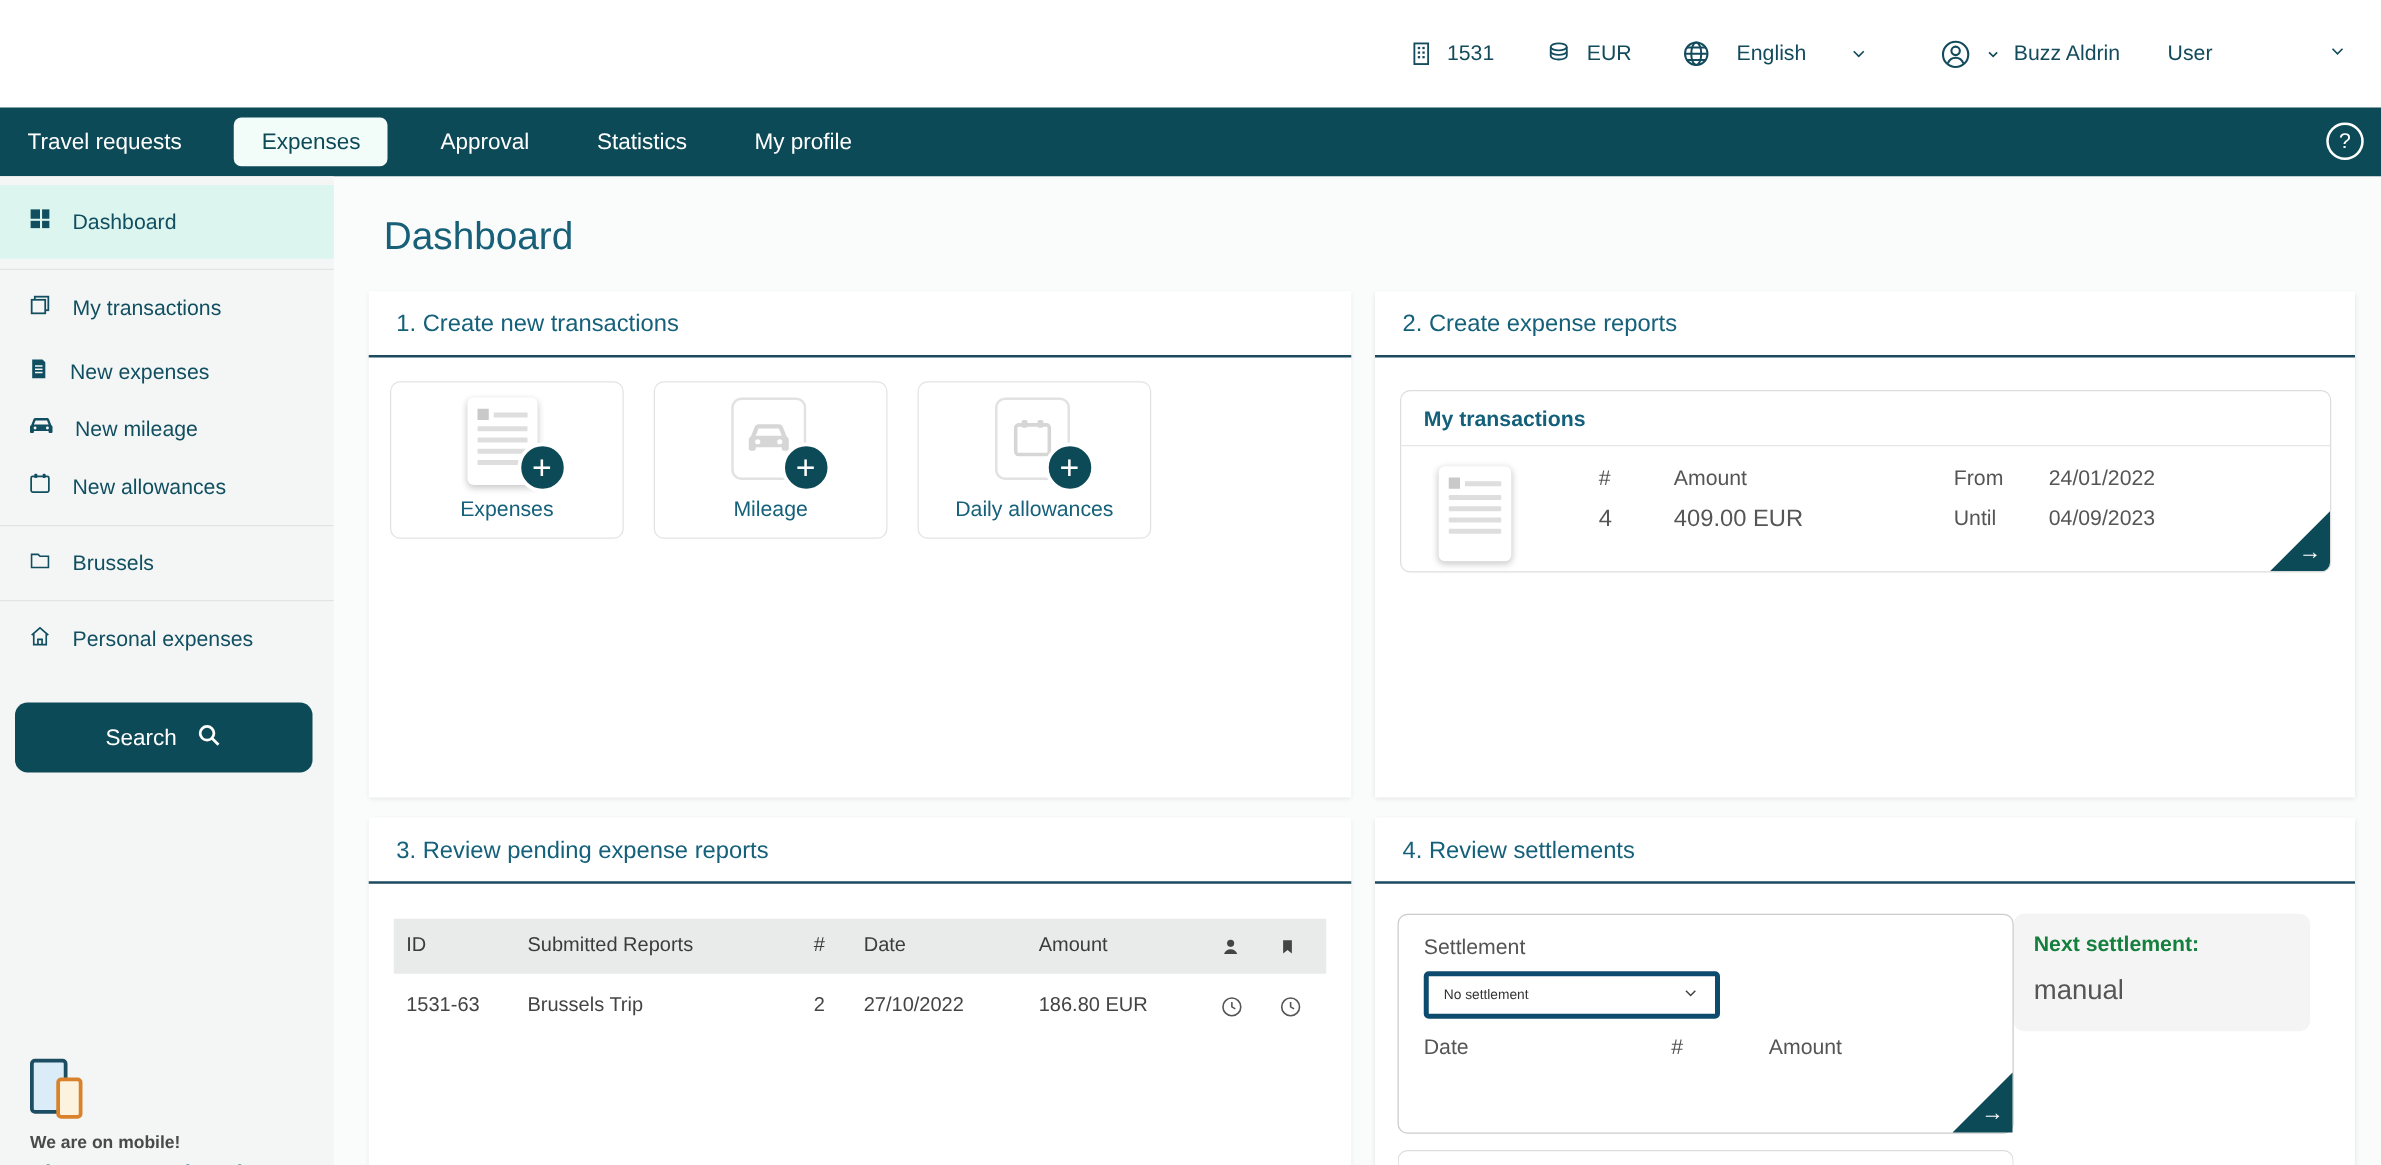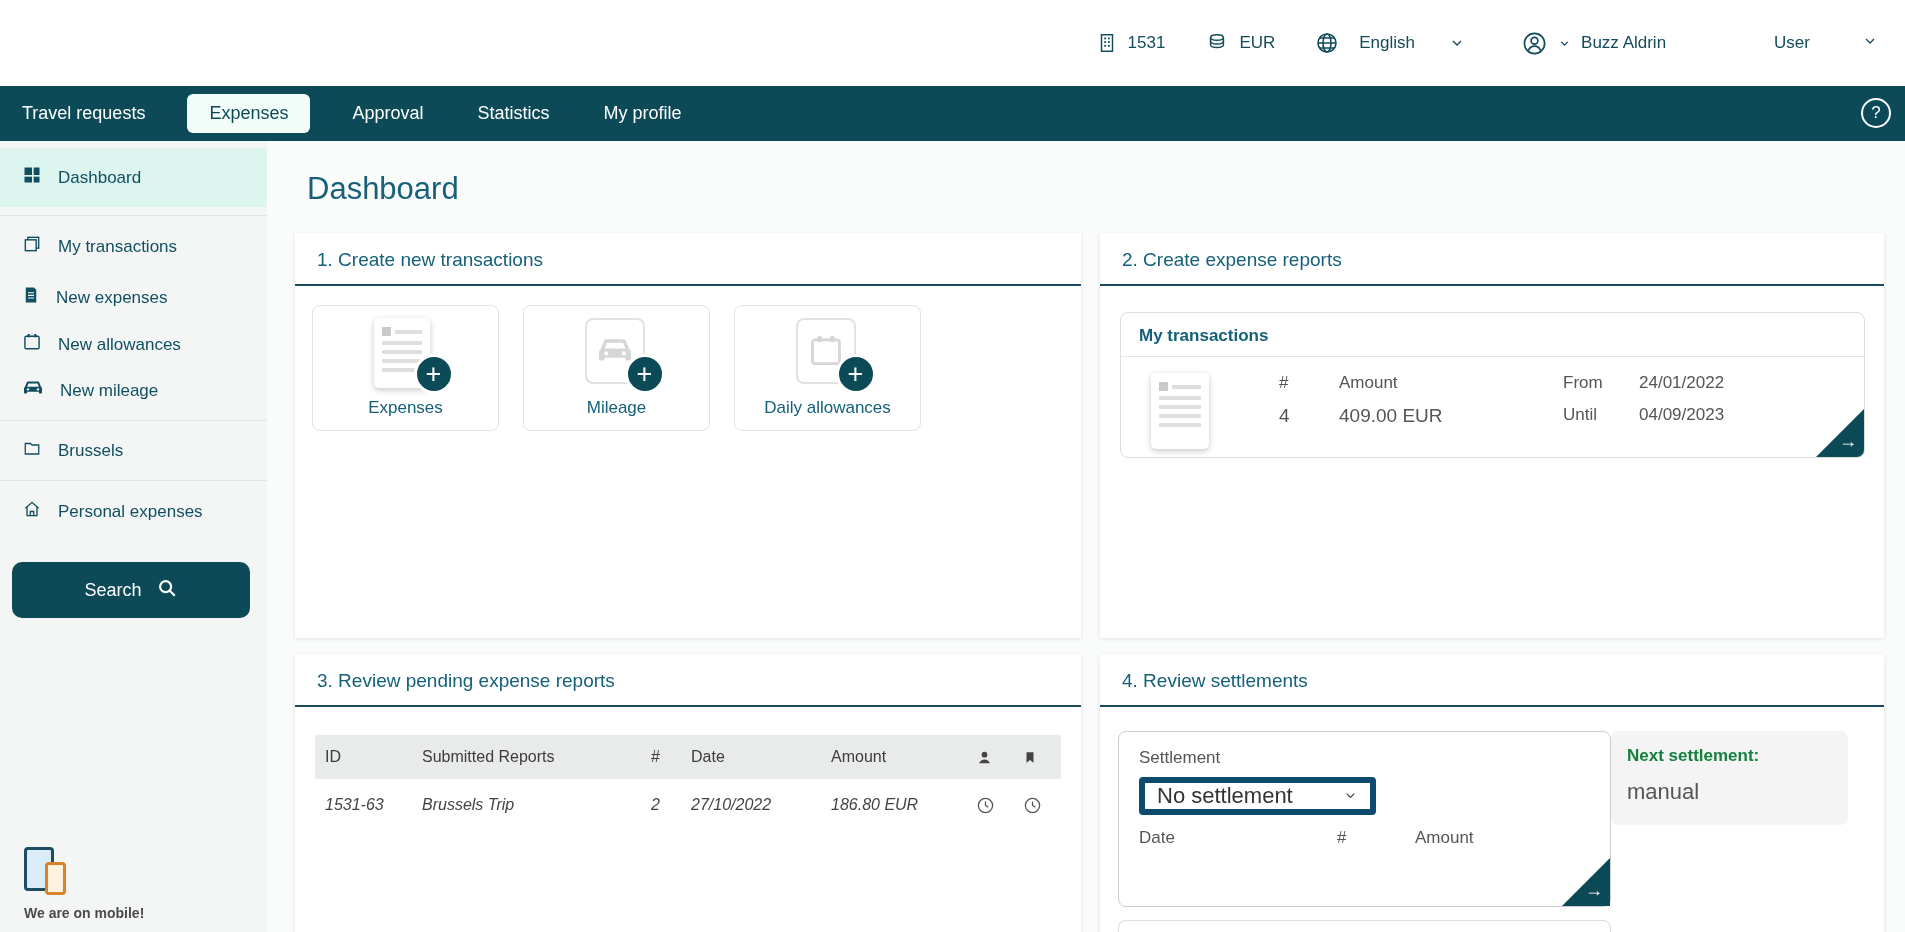--- a/index.html
+++ b/index.html
@@ -17,7 +17,7 @@
   .tb-grp { display:flex; align-items:center; gap:10px; margin-left:40px; cursor:pointer; }
   .tb-grp svg { display:block; }
   .tb-user { margin-left:56px; }
-  .tb-role { margin-left:108px; display:flex; align-items:center; cursor:pointer; }
+  .tb-role { margin-left:38px; display:flex; align-items:center; cursor:pointer;gap:40px; }
   .tb-role .role-label { margin-right:52px; }
   
   .navbar {

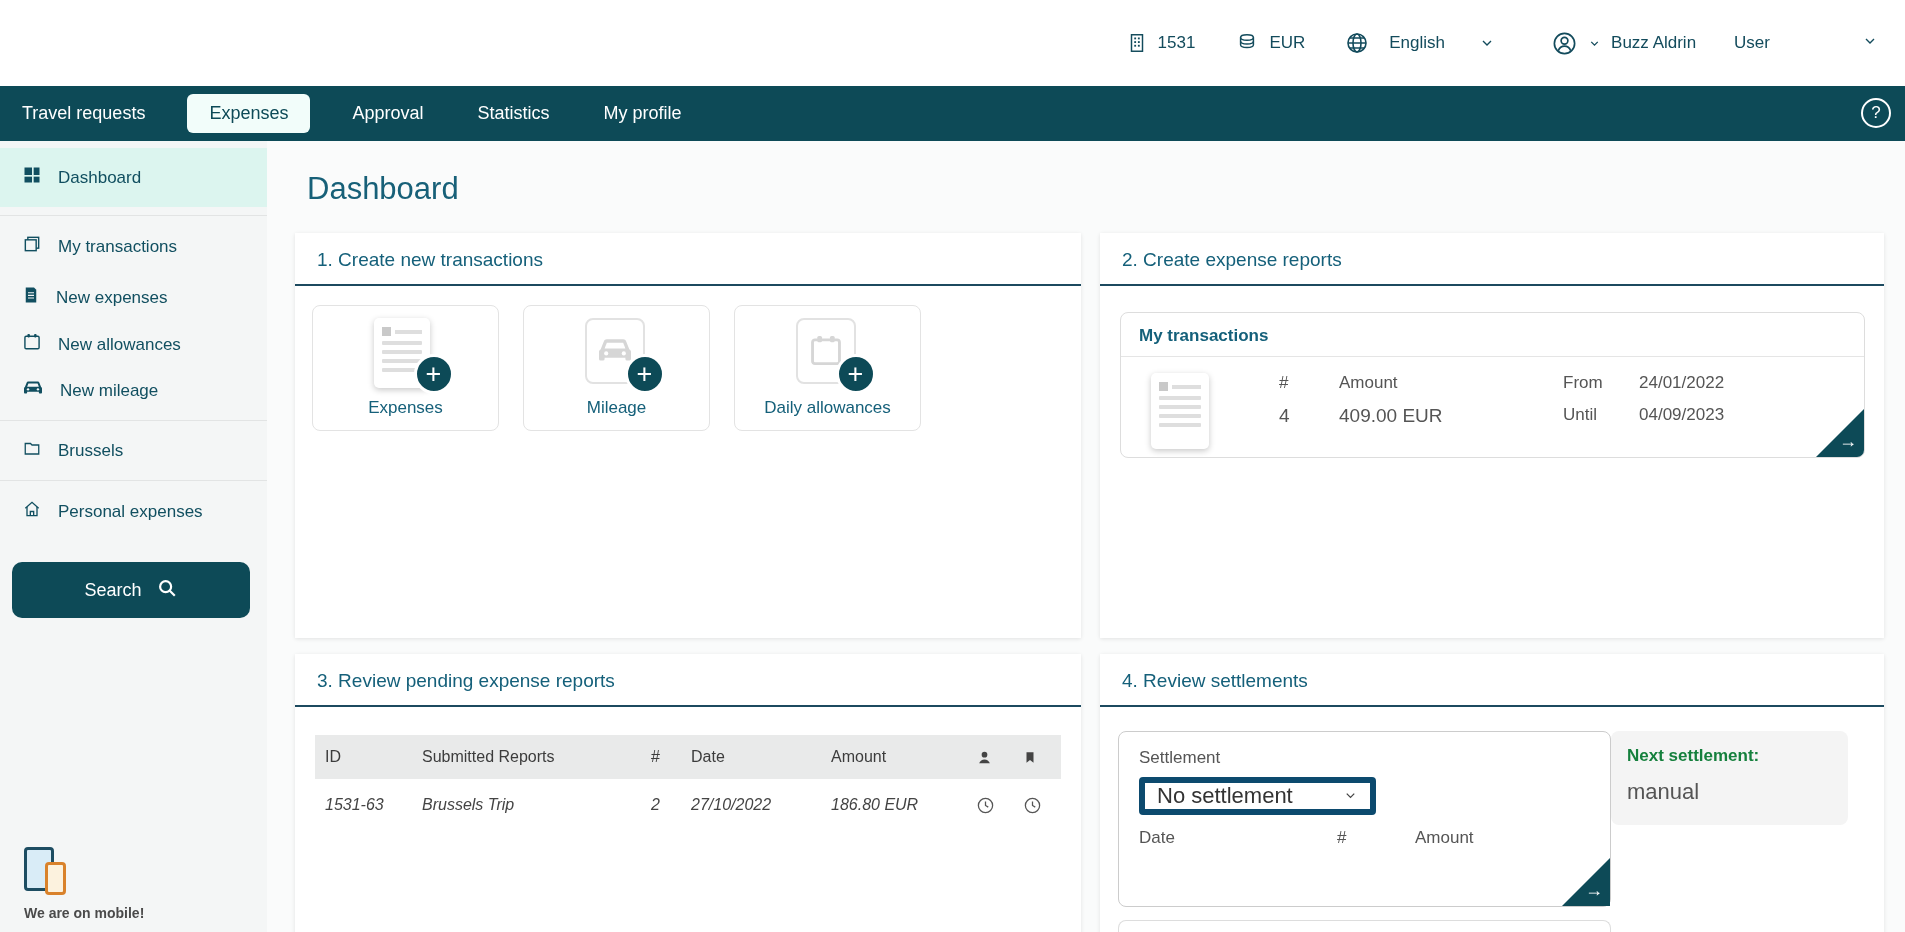--- a/index.html
+++ b/index.html
@@ -251,6 +251,17 @@
     </div>
     <div class="side-item">
       <span>
+        <svg width="22" height="18" viewBox="0 0 24 20" fill="#114f60">
+          <path d="M3 9l2-5c.3-.8 1-1.3 1.9-1.3h10.2c.9 0 1.6.5 1.9 1.3L21 9c.6.2 1 .8 1 1.5V15a1 1 0 0 1-1 1h-1.5a1 1 0 0 1-1-1v-.8H5.5V15a1 1 0 0 1-1 1H3a1 1 0 0 1-1-1v-4.5c0-.7.4-1.3 1-1.5z"></path>
+          <circle cx="6.5" cy="11.5" r="1.3" fill="#f4f6f6"></circle>
+          <circle cx="17.5" cy="11.5" r="1.3" fill="#f4f6f6"></circle>
+          <path d="M5.5 8.5h13l-1.4-3.6H6.9z" fill="#f4f6f6"></path>
+        </svg>
+      </span>
+      <span>New mileage</span>
+    </div>
+    <div class="side-item">
+      <span>
         <svg width="20" height="20" viewBox="0 0 24 24" fill="none" stroke="#114f60" stroke-width="1.7">
           <rect x="3.5" y="5" width="17" height="15" rx="1.5"></rect>
           <g fill="#114f60" stroke="none">
@@ -260,17 +271,6 @@
         </svg>
       </span>
       <span>New allowances</span>
-    </div>
-    <div class="side-item">
-      <span>
-        <svg width="22" height="18" viewBox="0 0 24 20" fill="#114f60">
-          <path d="M3 9l2-5c.3-.8 1-1.3 1.9-1.3h10.2c.9 0 1.6.5 1.9 1.3L21 9c.6.2 1 .8 1 1.5V15a1 1 0 0 1-1 1h-1.5a1 1 0 0 1-1-1v-.8H5.5V15a1 1 0 0 1-1 1H3a1 1 0 0 1-1-1v-4.5c0-.7.4-1.3 1-1.5z"></path>
-          <circle cx="6.5" cy="11.5" r="1.3" fill="#f4f6f6"></circle>
-          <circle cx="17.5" cy="11.5" r="1.3" fill="#f4f6f6"></circle>
-          <path d="M5.5 8.5h13l-1.4-3.6H6.9z" fill="#f4f6f6"></path>
-        </svg>
-      </span>
-      <span>New mileage</span>
     </div>
     <div class="side-divider"></div>
     <div class="side-item">

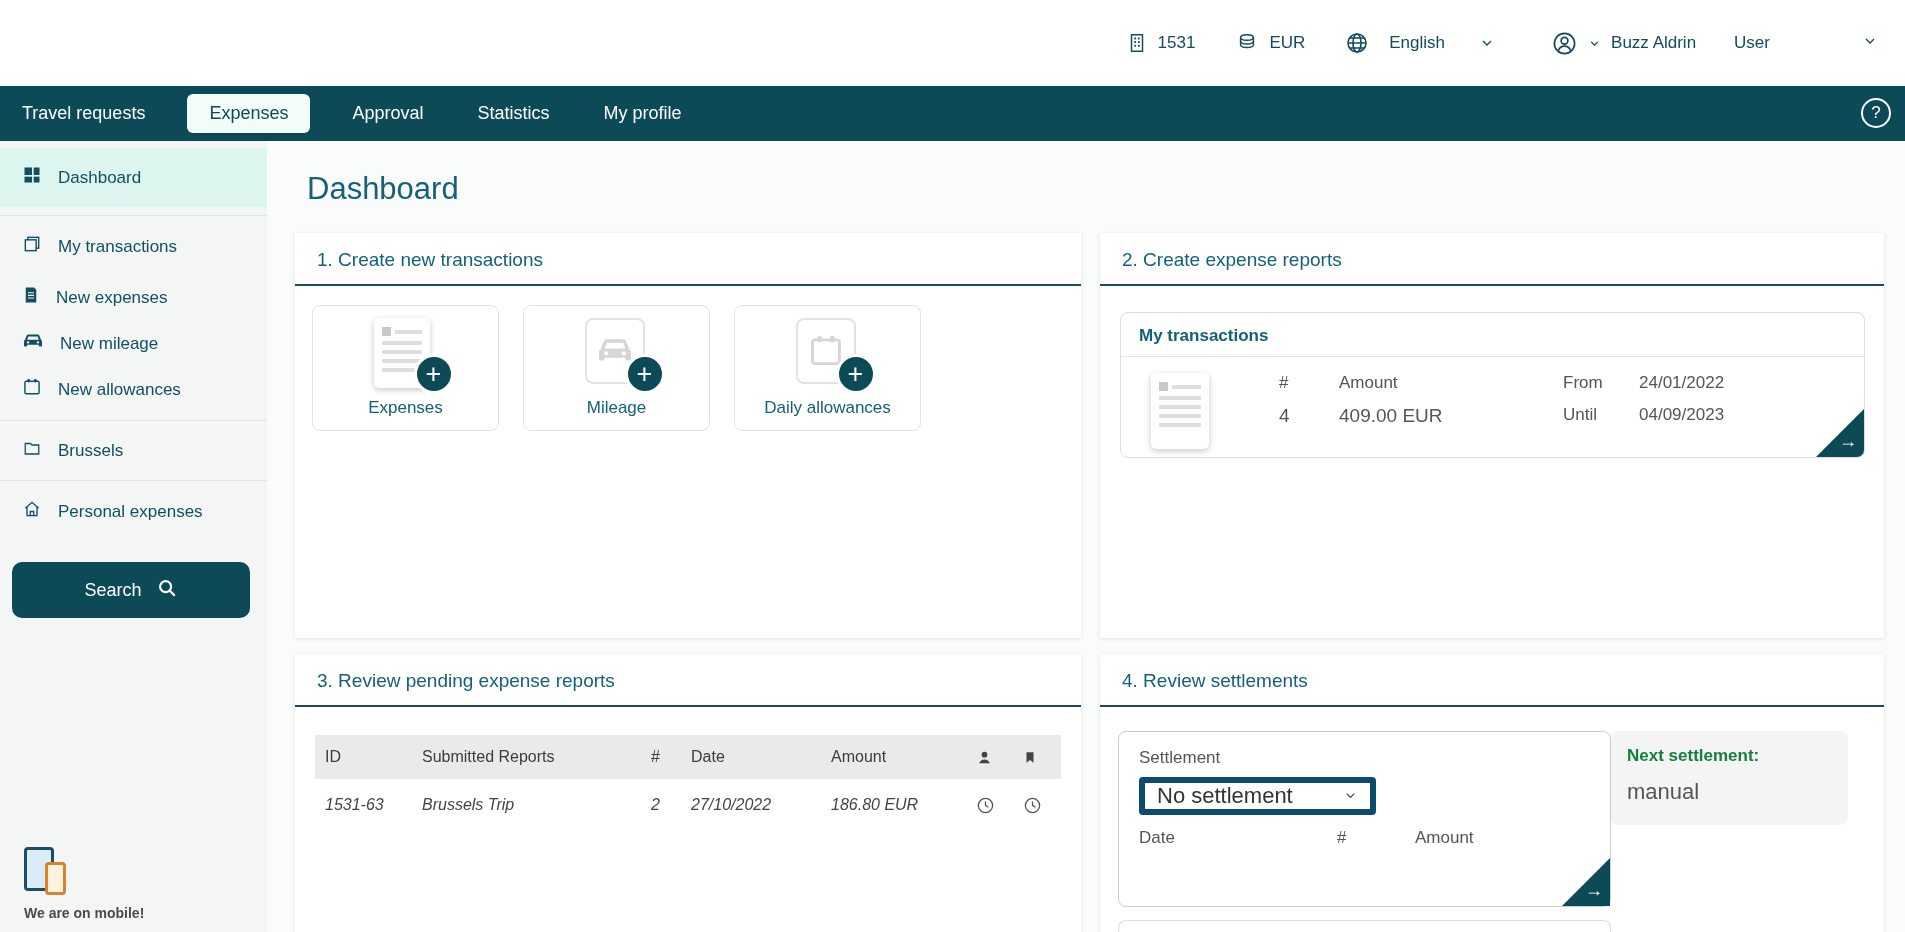--- a/index.html
+++ b/index.html
@@ -111,7 +111,7 @@
   .ptable { margin:28px 20px 0 20px; width:746px; font-size:16px; }
   .trow { display:grid; grid-template-columns:107px 229px 40px 140px 145px 47px 38px; align-items:center; }
   .thead { background:#e9eaea; height:44px; font-weight:normal; color:#3c3c3c; }
-  .tdata { height:52px; color:#444;font-style:italic; }
+  .tdata { height:52px; color:#444; }
   .tcell:first-child { padding-left:10px; }
   .ticon { color:#444; display:flex; }
   

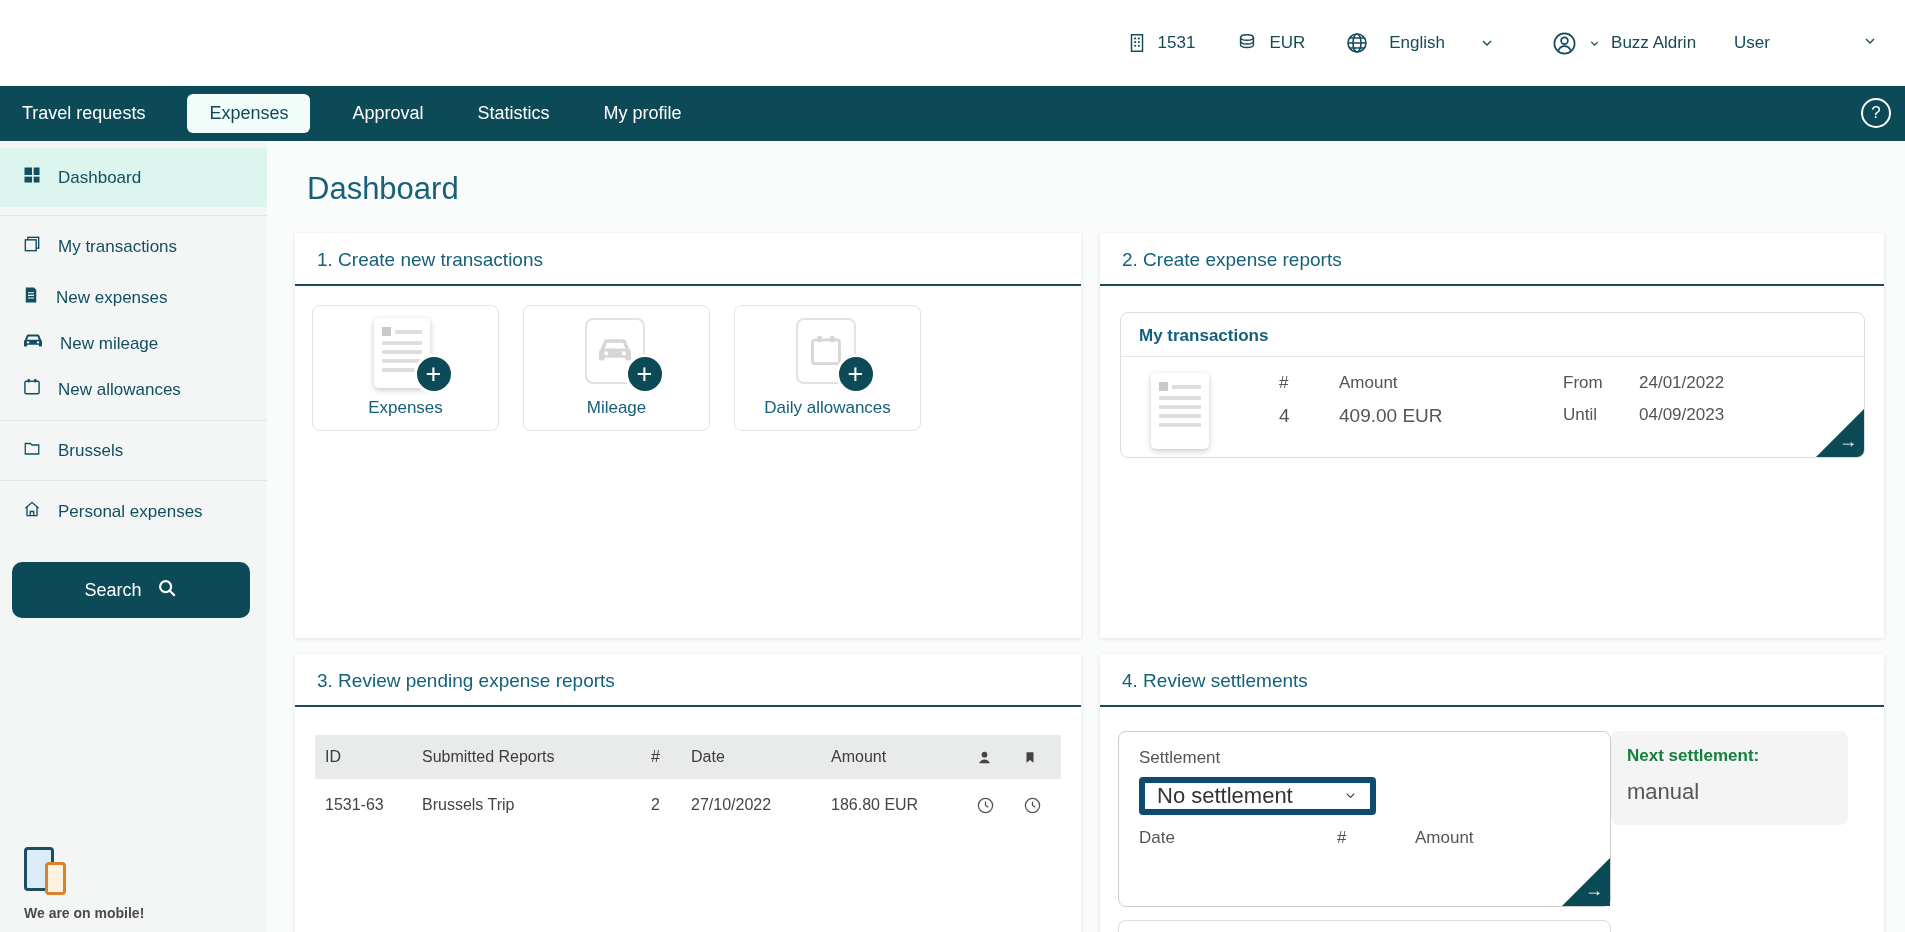--- a/index.html
+++ b/index.html
@@ -120,9 +120,9 @@
                 position:relative; padding:16px 20px; background:#fff; }
   .settle-label { color:#555; font-size:17px; }
   .fake-select {
-    width:237px; height:38px; border:6px solid #0c4a6e; border-radius:4px; margin-top:9px;
+    width:237px; height:38px; border:4px solid #0c4a6e; border-radius:4px; margin-top:9px;
     display:flex; align-items:center; justify-content:space-between; padding:12px 12px;
-    font-size:22px; color:#333; background:#fff; cursor:pointer;
+    font-size:11px; color:#333; background:#fff; cursor:pointer;
   }
   .mini-head { display:grid; grid-template-columns:198px 78px auto; margin-top:13px;
                color:#555; font-size:17px; }

